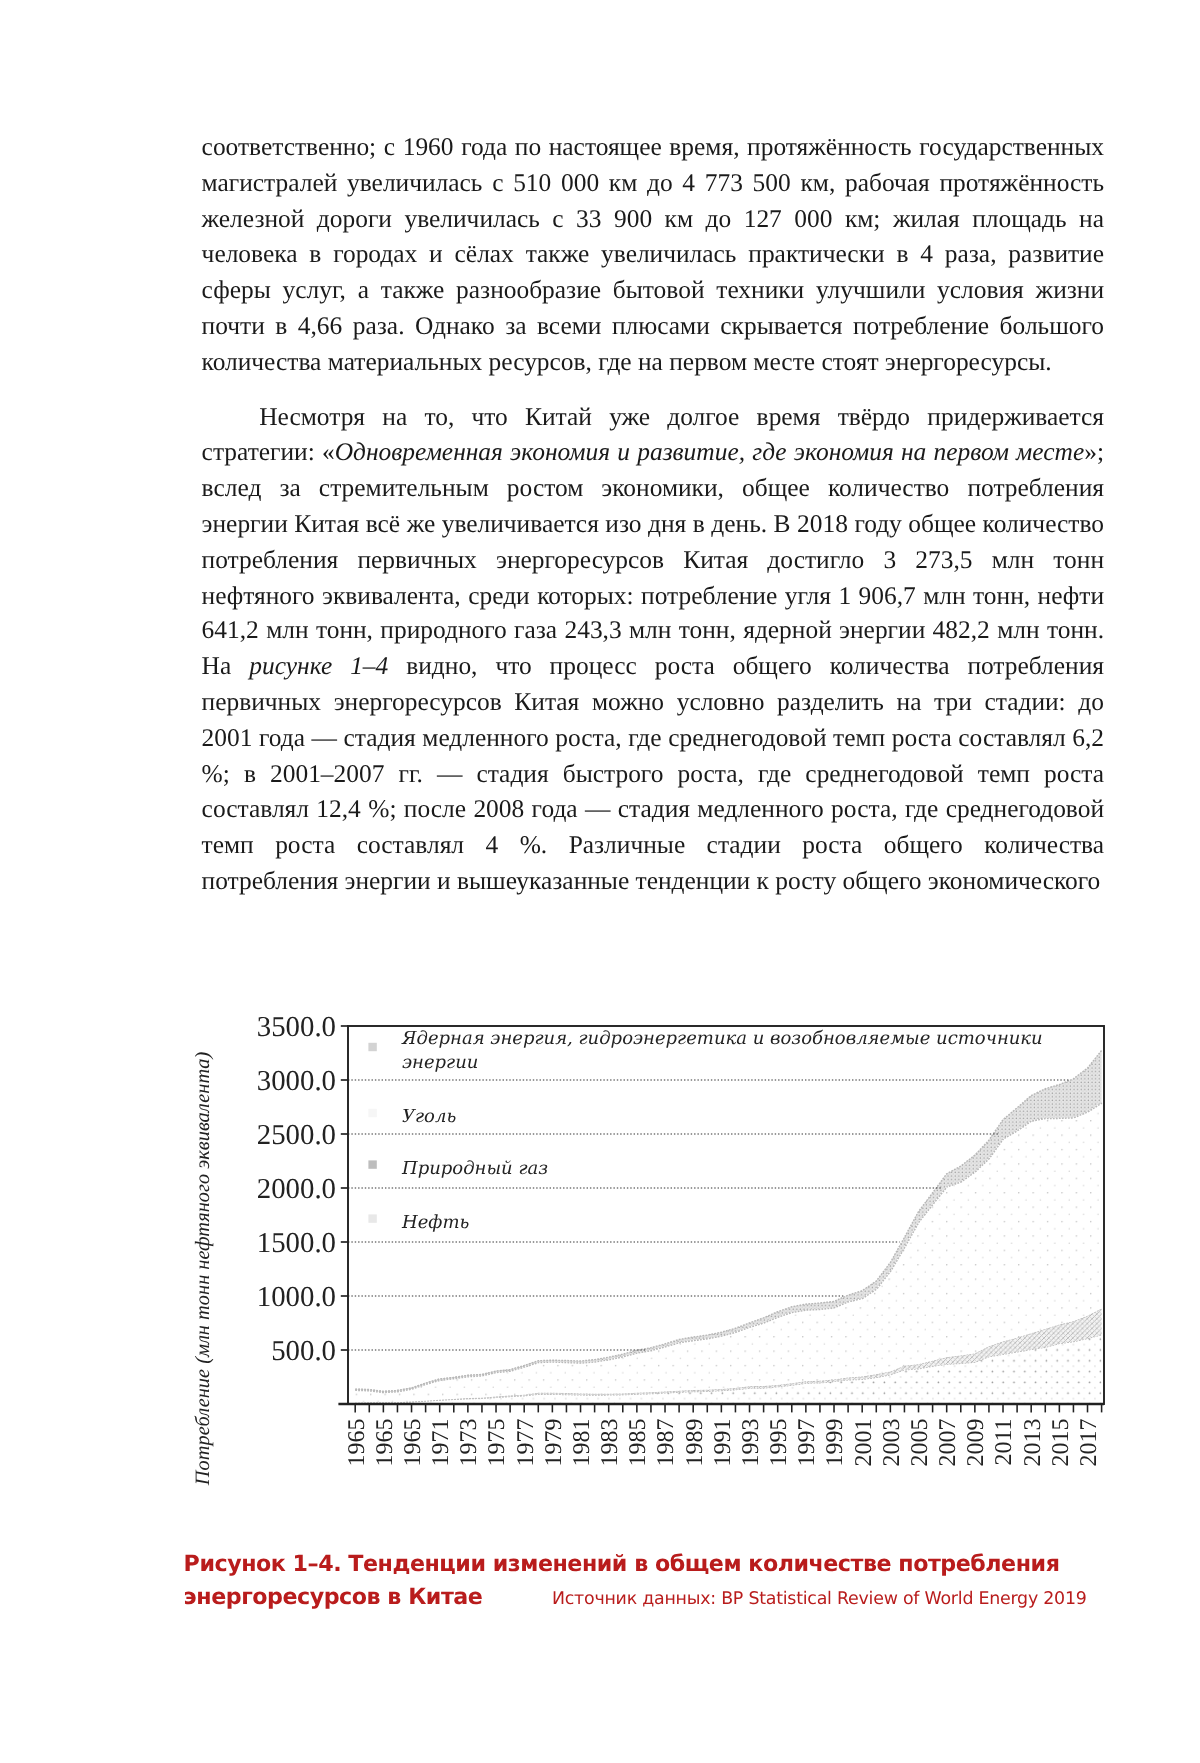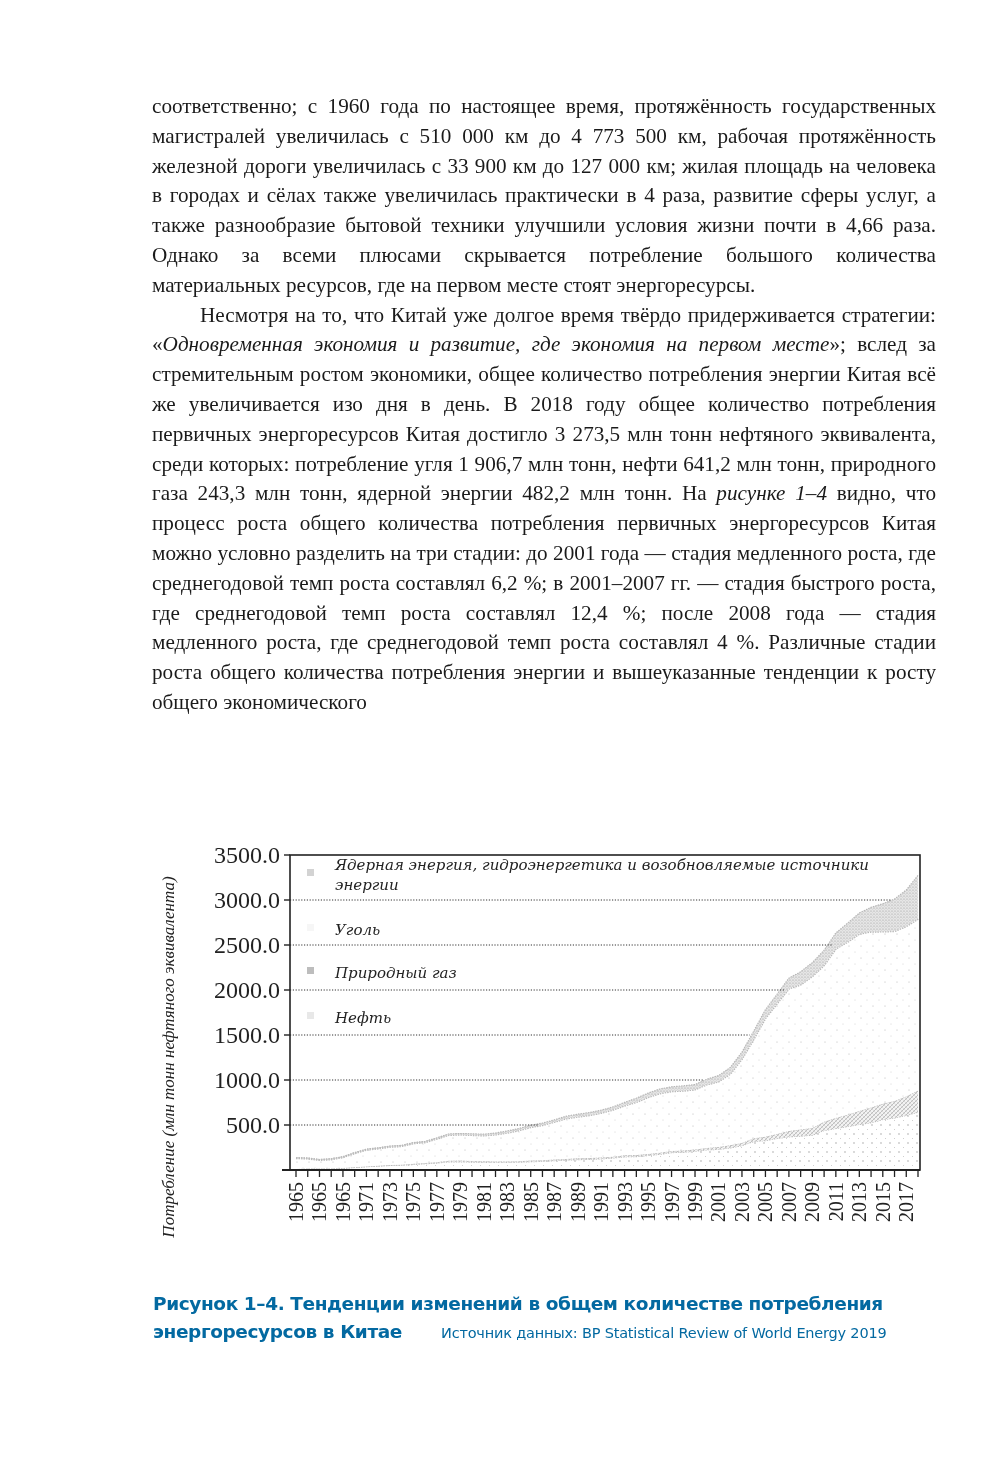--- a/index.html
+++ b/index.html
@@ -10,7 +10,7 @@
     font-size: 21.2px; line-height: 29.8px; color: #1a1a1a;
     text-align: justify;
   }
-  .page-text p { margin: 0; }
+  .page-text p { margin: 16px; }
   .page-text p.indent { text-indent: 48px; }
   .page-text em { }
   .figure { position: absolute; left: 150px; top: 835px; width: 790px; height: 440px; }

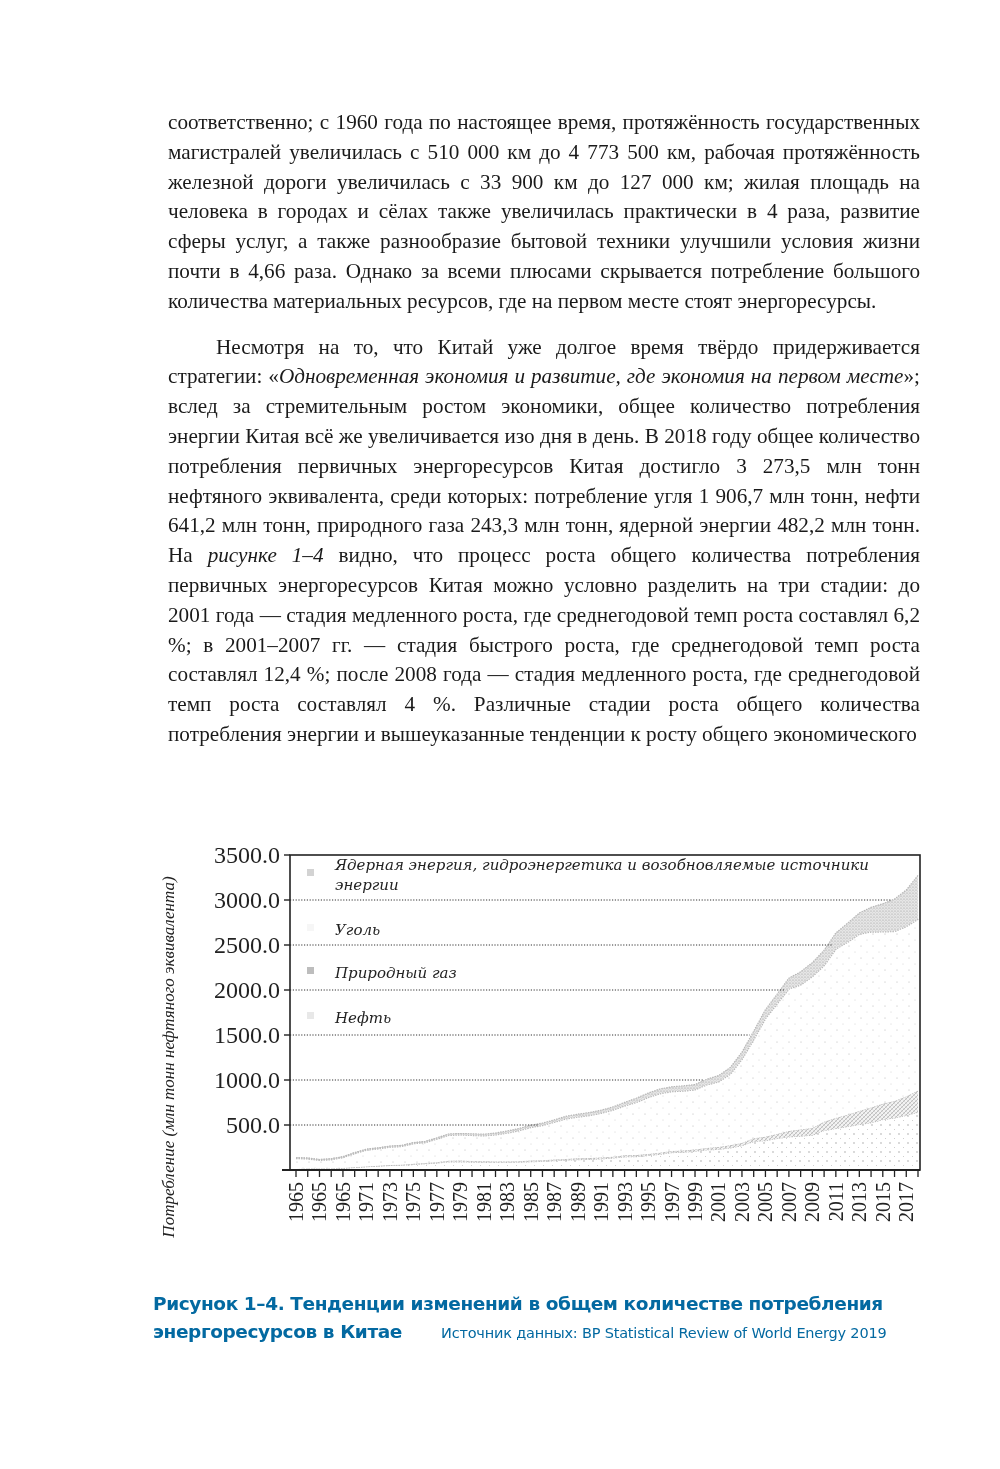--- a/index.html
+++ b/index.html
@@ -17,7 +17,7 @@
   .figure svg { position: absolute; left: 0; top: 0; }
   .caption {
     position: absolute; left: 153px; top: 1290px; width: 790px;
-    font-family: "DejaVu Sans", sans-serif; color: #0369a1;
+    font-family: "DejaVu Sans", sans-serif; color: #b91c1c;
   }
   .caption .title { font-weight: bold; font-size: 18.5px; line-height: 28px; letter-spacing: -0.4px; }
   .caption .row2 { display: flex; align-items: baseline; text-align: center; }

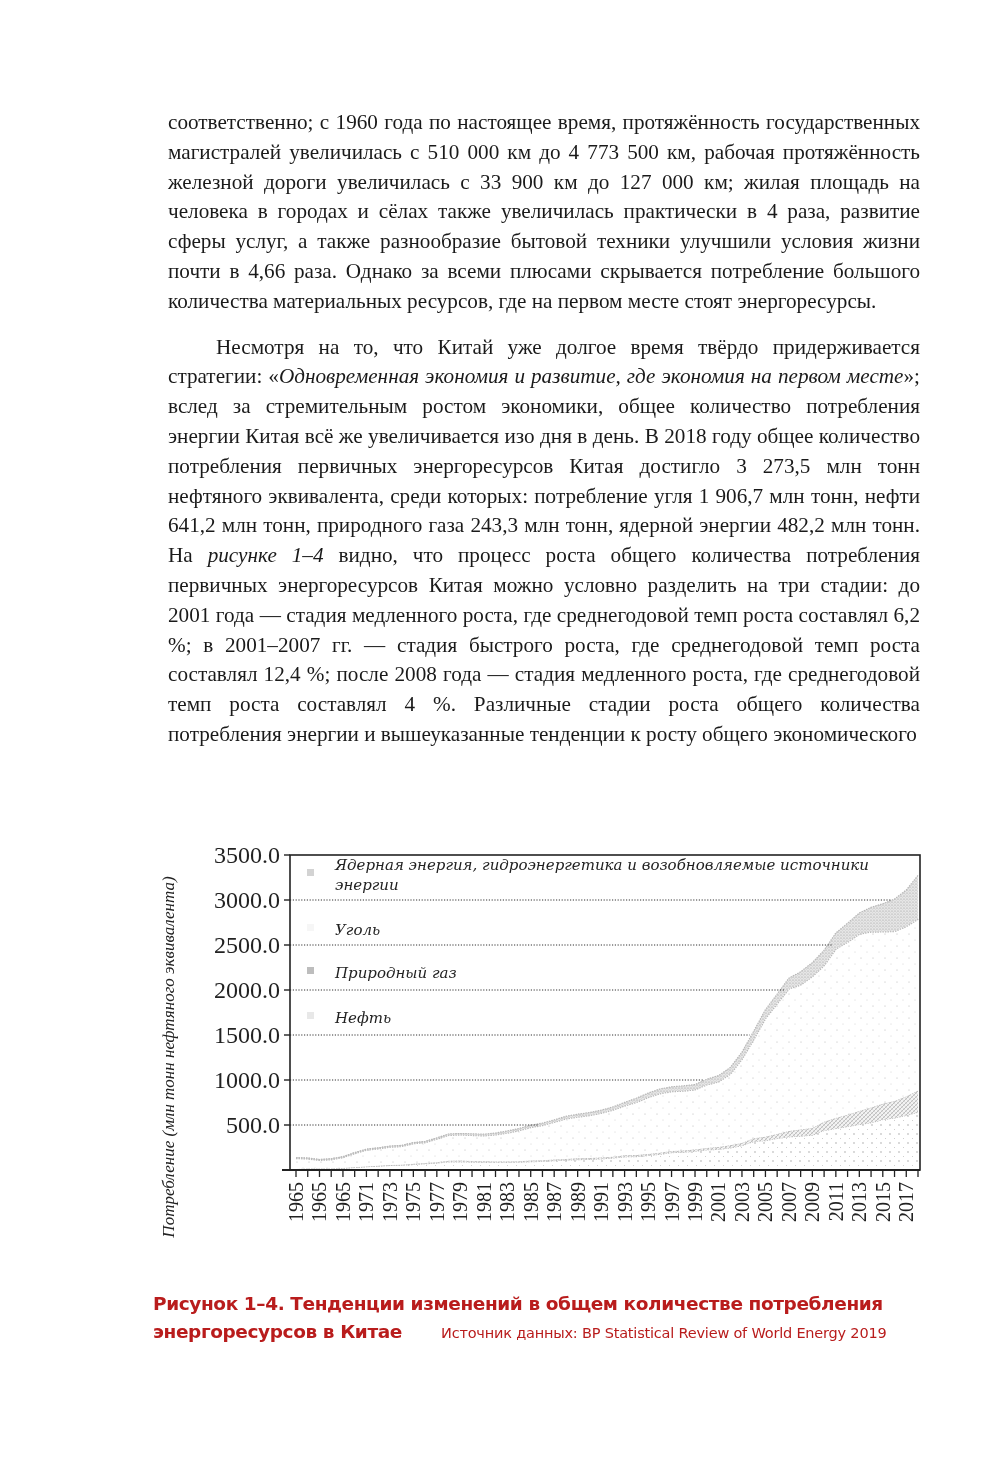--- a/index.html
+++ b/index.html
@@ -21,7 +21,7 @@
   }
   .caption .title { font-weight: bold; font-size: 18.5px; line-height: 28px; letter-spacing: -0.4px; }
   .caption .row2 { display: flex; align-items: baseline; text-align: center; }
-  .caption .source { font-size: 14.5px; margin-left: 39px; font-weight: normal; letter-spacing: -0.2px; }
+  .caption .source { font-size: 14.5px; margin-left: 58px; font-weight: normal; letter-spacing: -0.2px; }
 </style>
 </head>
 <body>

